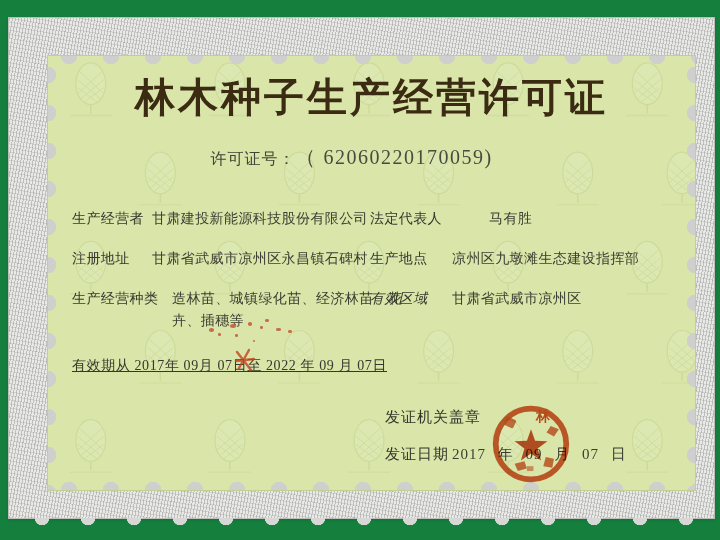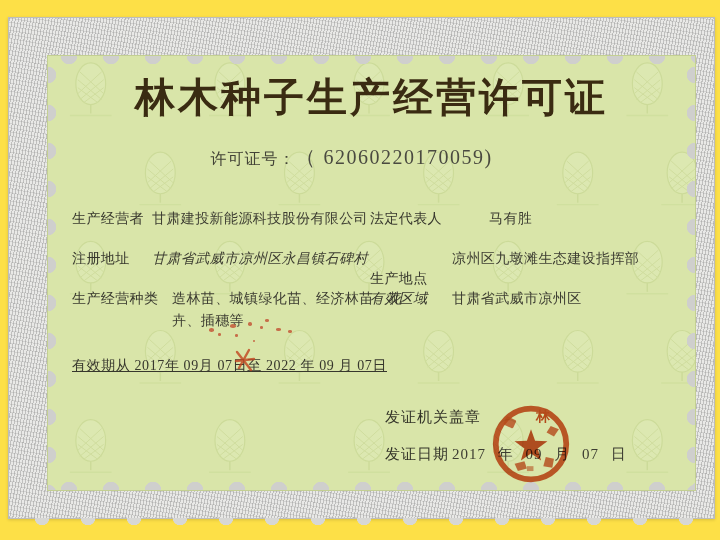--- a/index.html
+++ b/index.html
@@ -5,7 +5,7 @@
   html,body{margin:0;padding:0;background:#ffffff;}
   .page{
     position:relative;width:720px;height:540px;overflow:hidden;
-    background:#fde047;
+    background:#15803d;
     font-family:"Liberation Serif","DejaVu Serif",serif;
   }
   

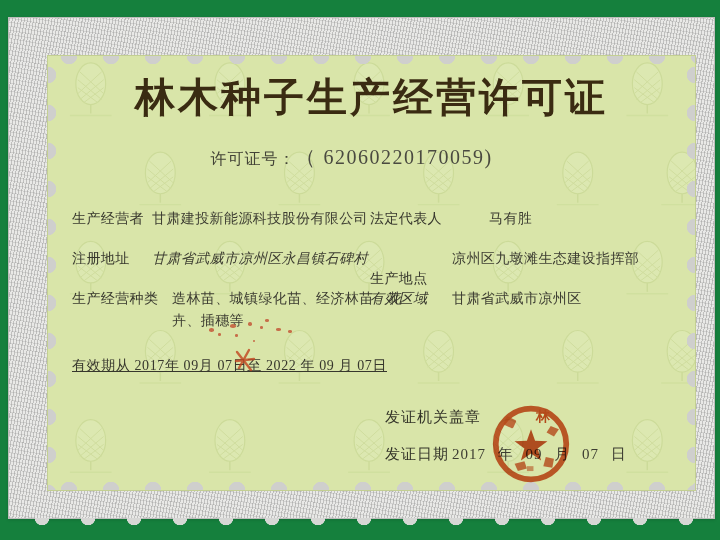--- a/index.html
+++ b/index.html
@@ -62,7 +62,7 @@
   .val{color:#3d3d32;}
   .l1{left:24px;top:152px;} .v1{left:104px;top:152px;}
   .l2{left:322px;top:152px;} .v2{left:441px;top:152px;}
-  .l3{left:24px;top:192px;} .v3{left:104px;top:192px;font-style:italic;}
+  .l3{left:24px;top:192px;} .v3{left:104px;top:192px;}
   .l4{left:322px;top:192px;margin-top:20px;} .v4{left:404px;top:192px;}
   .l5{left:24px;top:232px;} .v5{left:124px;top:232px;width:238px;white-space:normal;word-break:break-all;}
   .l6{left:322px;top:232px;font-style:italic;} .v6{left:404px;top:232px;}

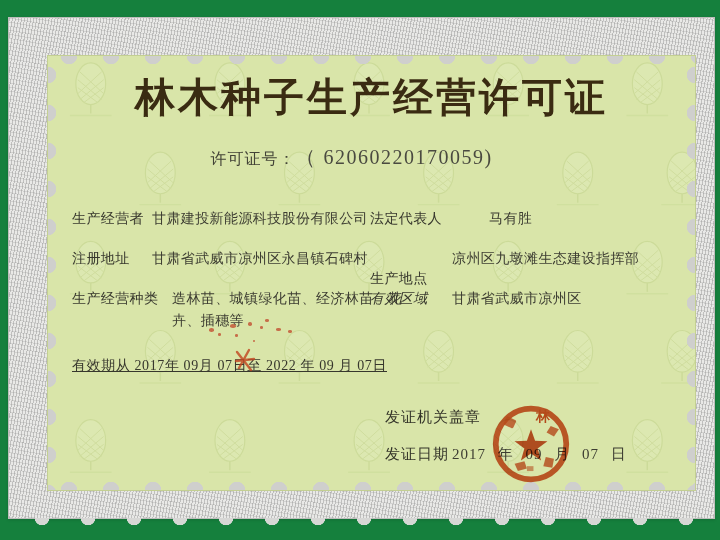--- a/index.html
+++ b/index.html
@@ -63,7 +63,7 @@
   .l1{left:24px;top:152px;} .v1{left:104px;top:152px;}
   .l2{left:322px;top:152px;} .v2{left:441px;top:152px;}
   .l3{left:24px;top:192px;} .v3{left:104px;top:192px;}
-  .l4{left:322px;top:192px;margin-top:20px;} .v4{left:404px;top:192px;}
+  .l4{left:322px;top:192px;} .v4{left:404px;top:192px;}
   .l5{left:24px;top:232px;} .v5{left:124px;top:232px;width:238px;white-space:normal;word-break:break-all;}
   .l6{left:322px;top:232px;font-style:italic;} .v6{left:404px;top:232px;}
 

